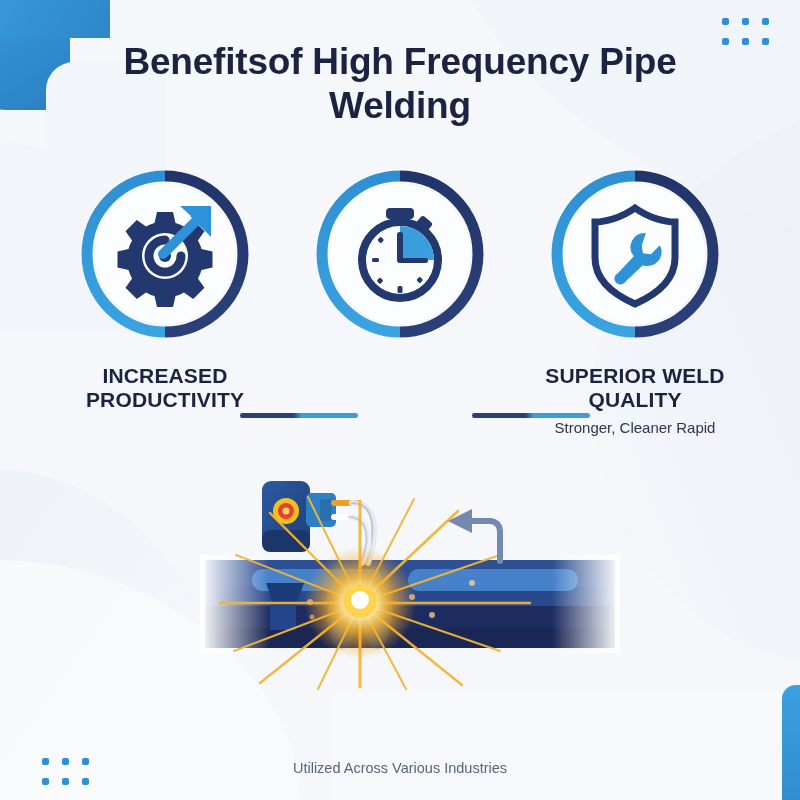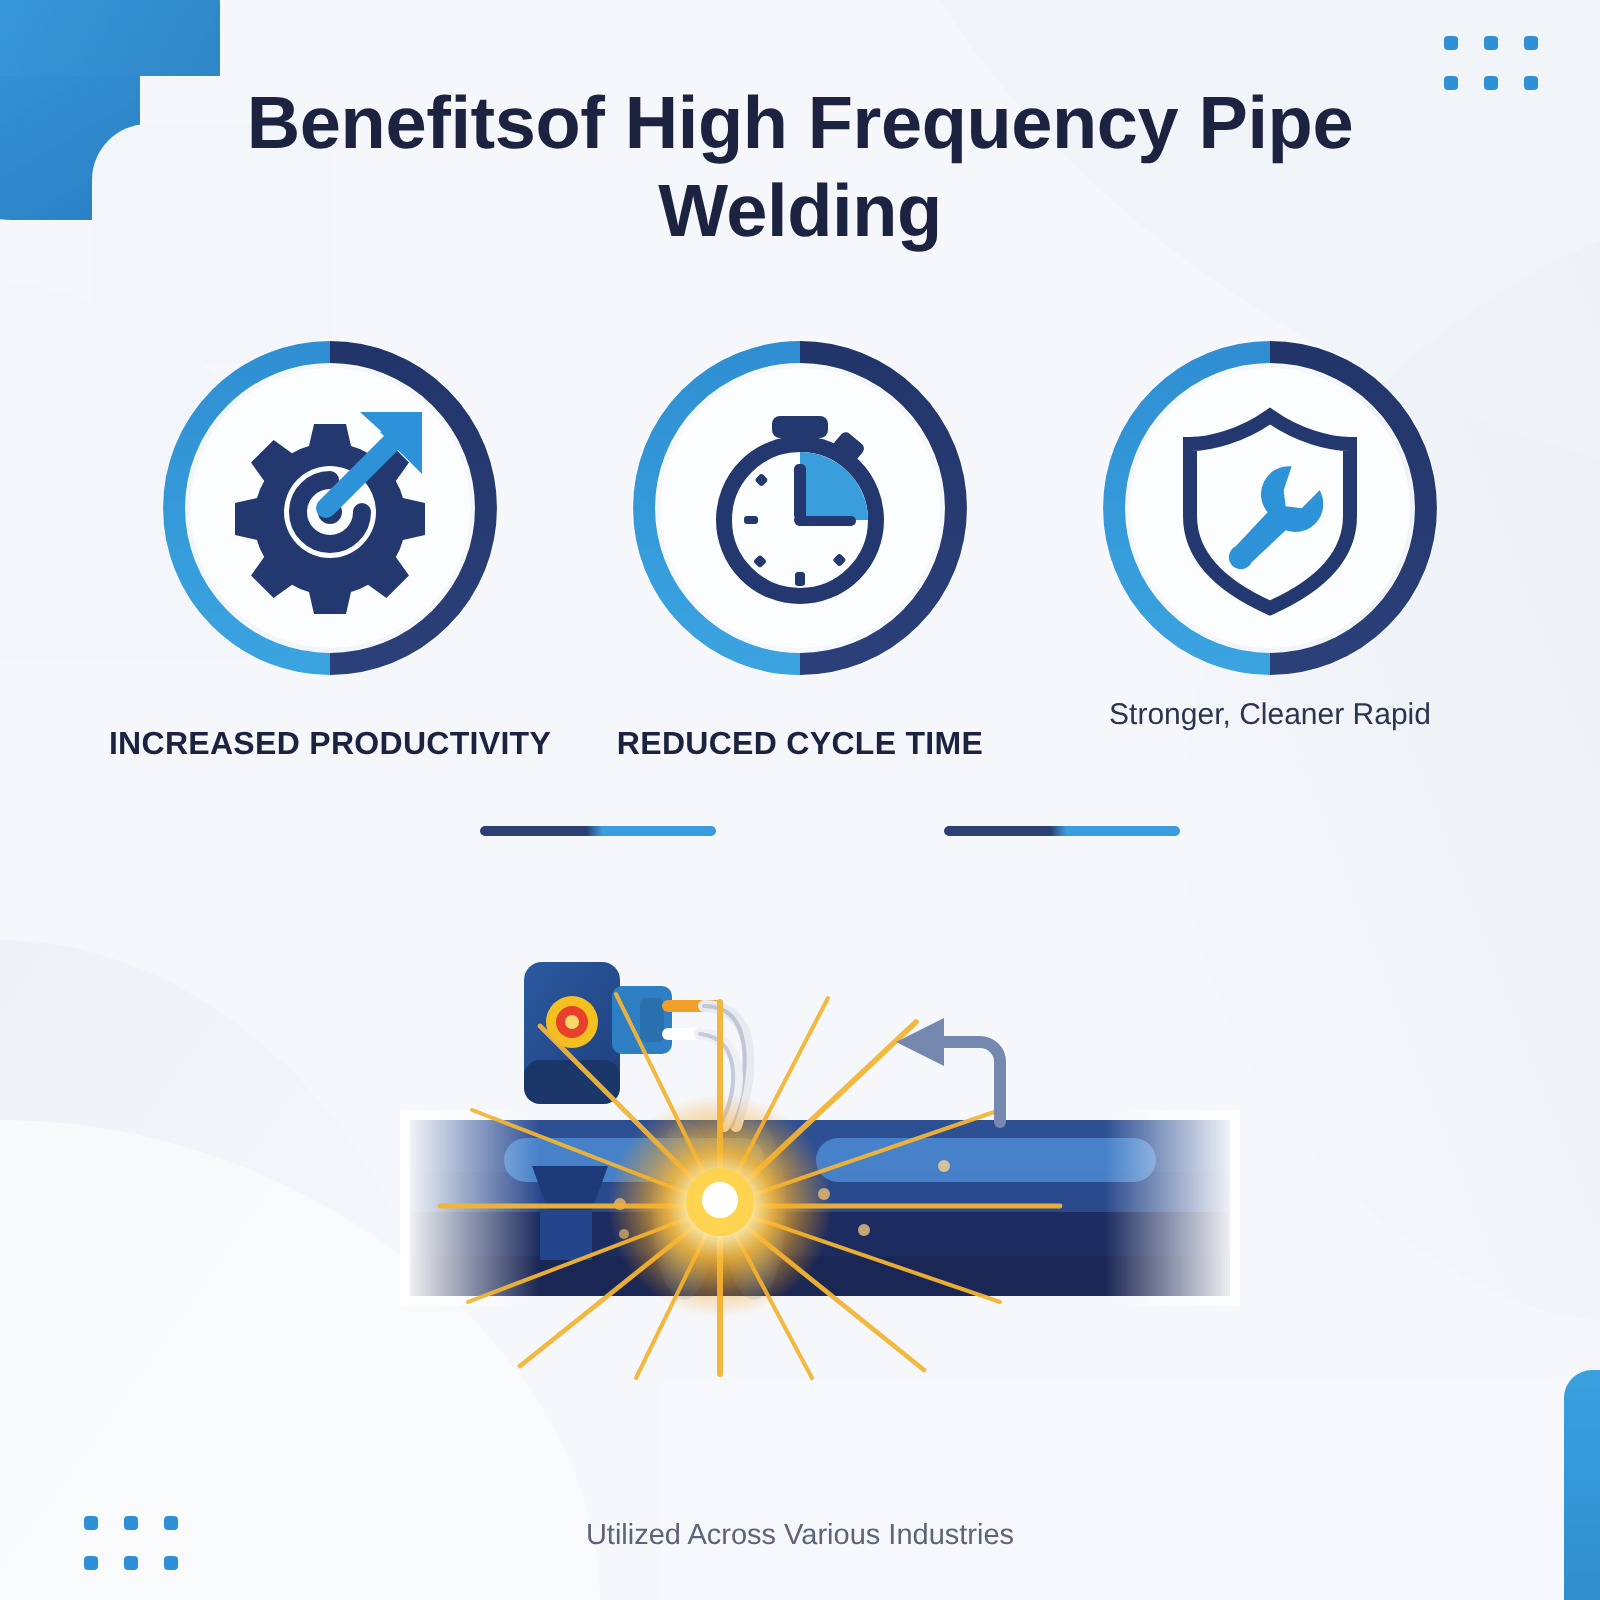--- a/index.html
+++ b/index.html
@@ -62,7 +62,7 @@
   .ring-wrap svg{display:block;}
 
   .b-title{
-    margin-top:22px;color:#1b2340;font-size:16px;font-weight:bold;
+    margin-top:22px;color:#1b2340;font-size:21px;font-weight:bold;
     letter-spacing:0.15px;text-transform:uppercase;
   }
   .b-sub{margin-top:7px;color:#2c3550;font-size:15px;font-weight:normal;}

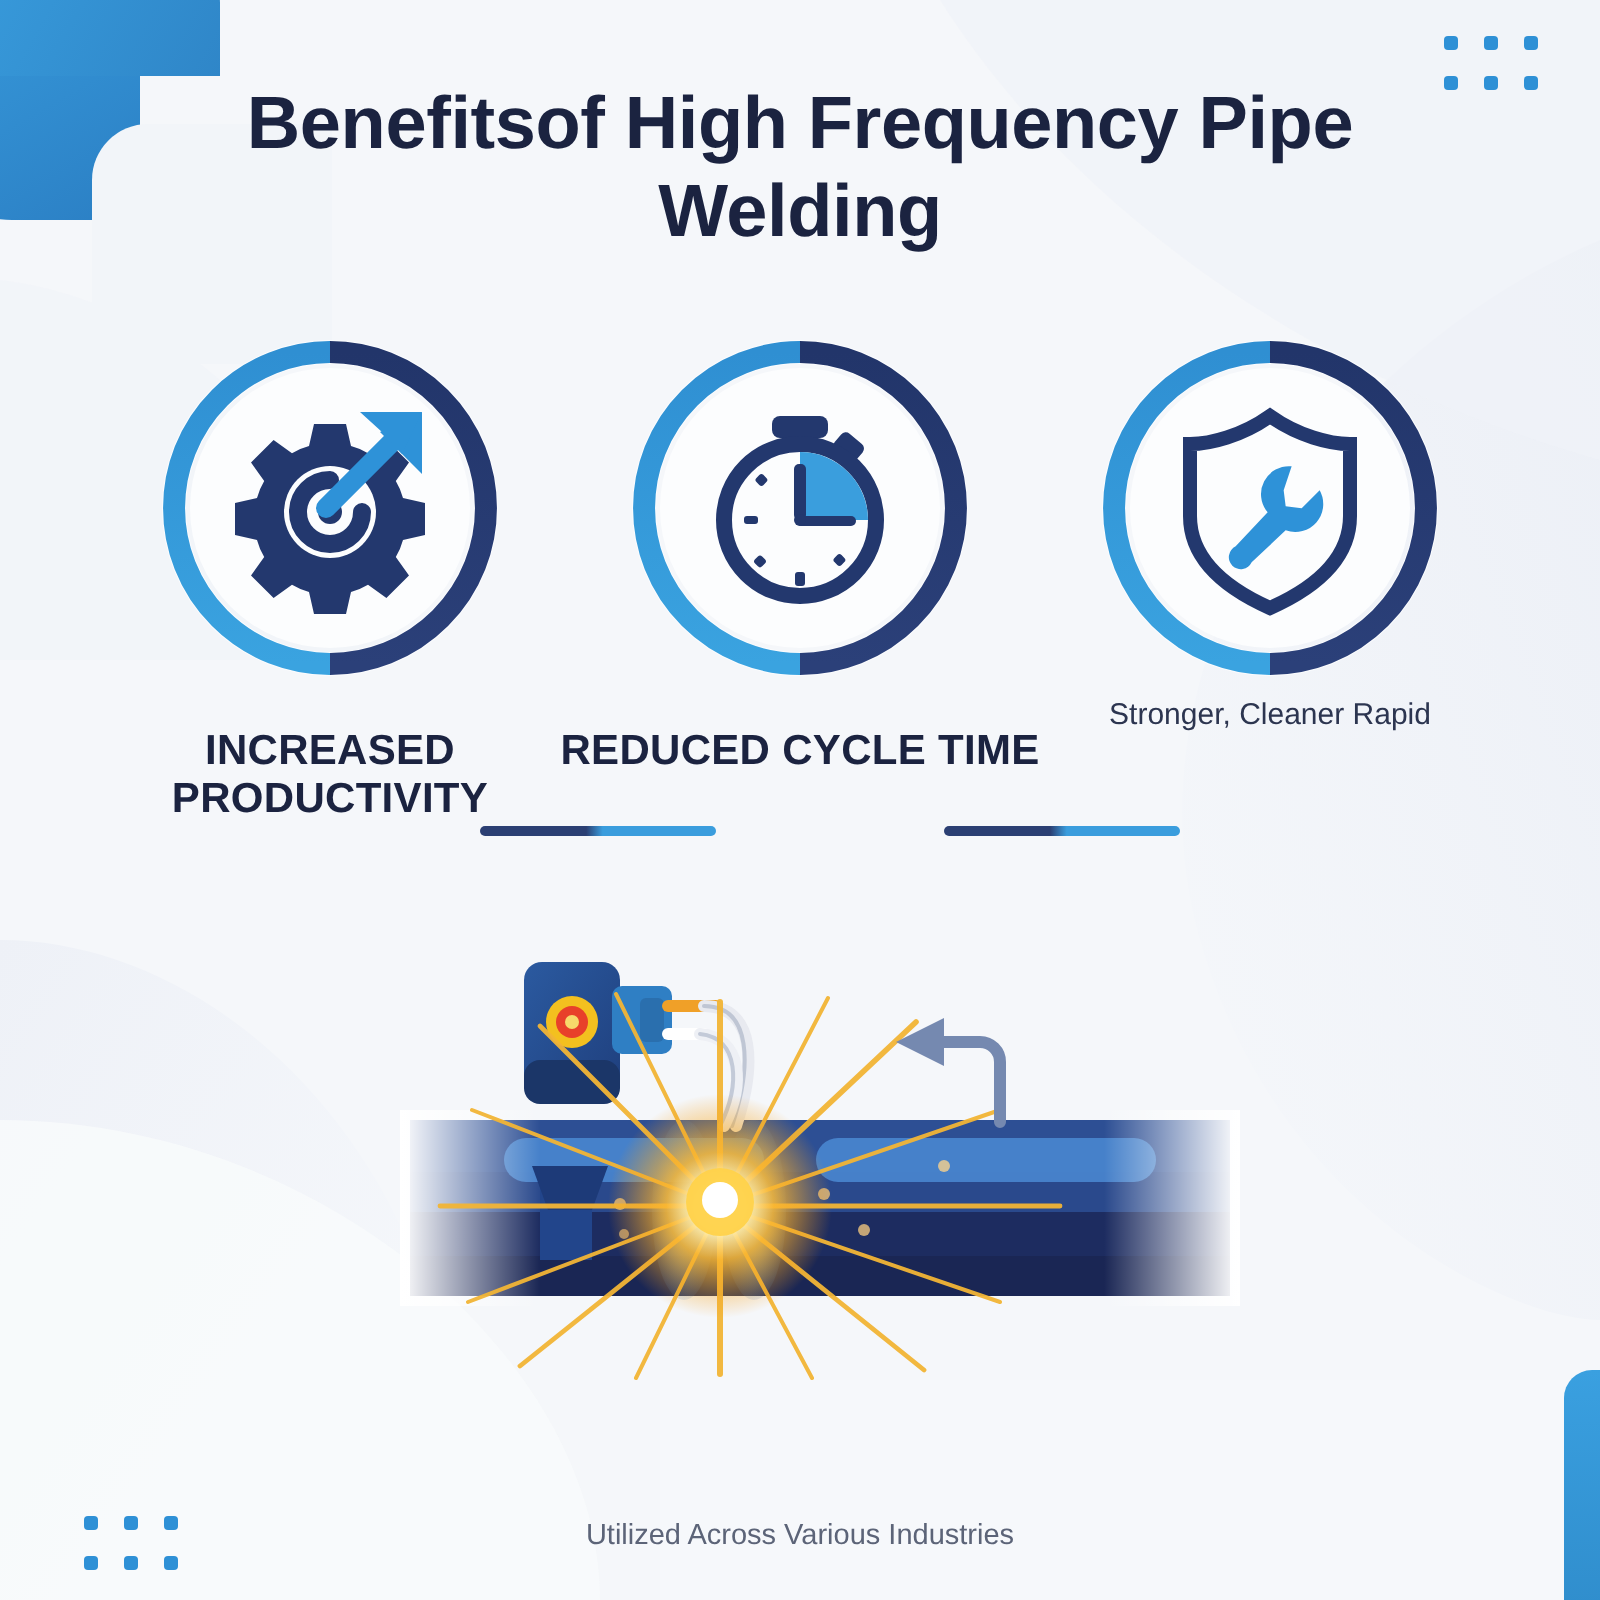--- a/index.html
+++ b/index.html
@@ -203,7 +203,6 @@
           </g>
         </svg>
       </div>
-      <div class="b-title">REDUCED CYCLE TIME</div>
     </div>
 
     <div class="benefit b3">

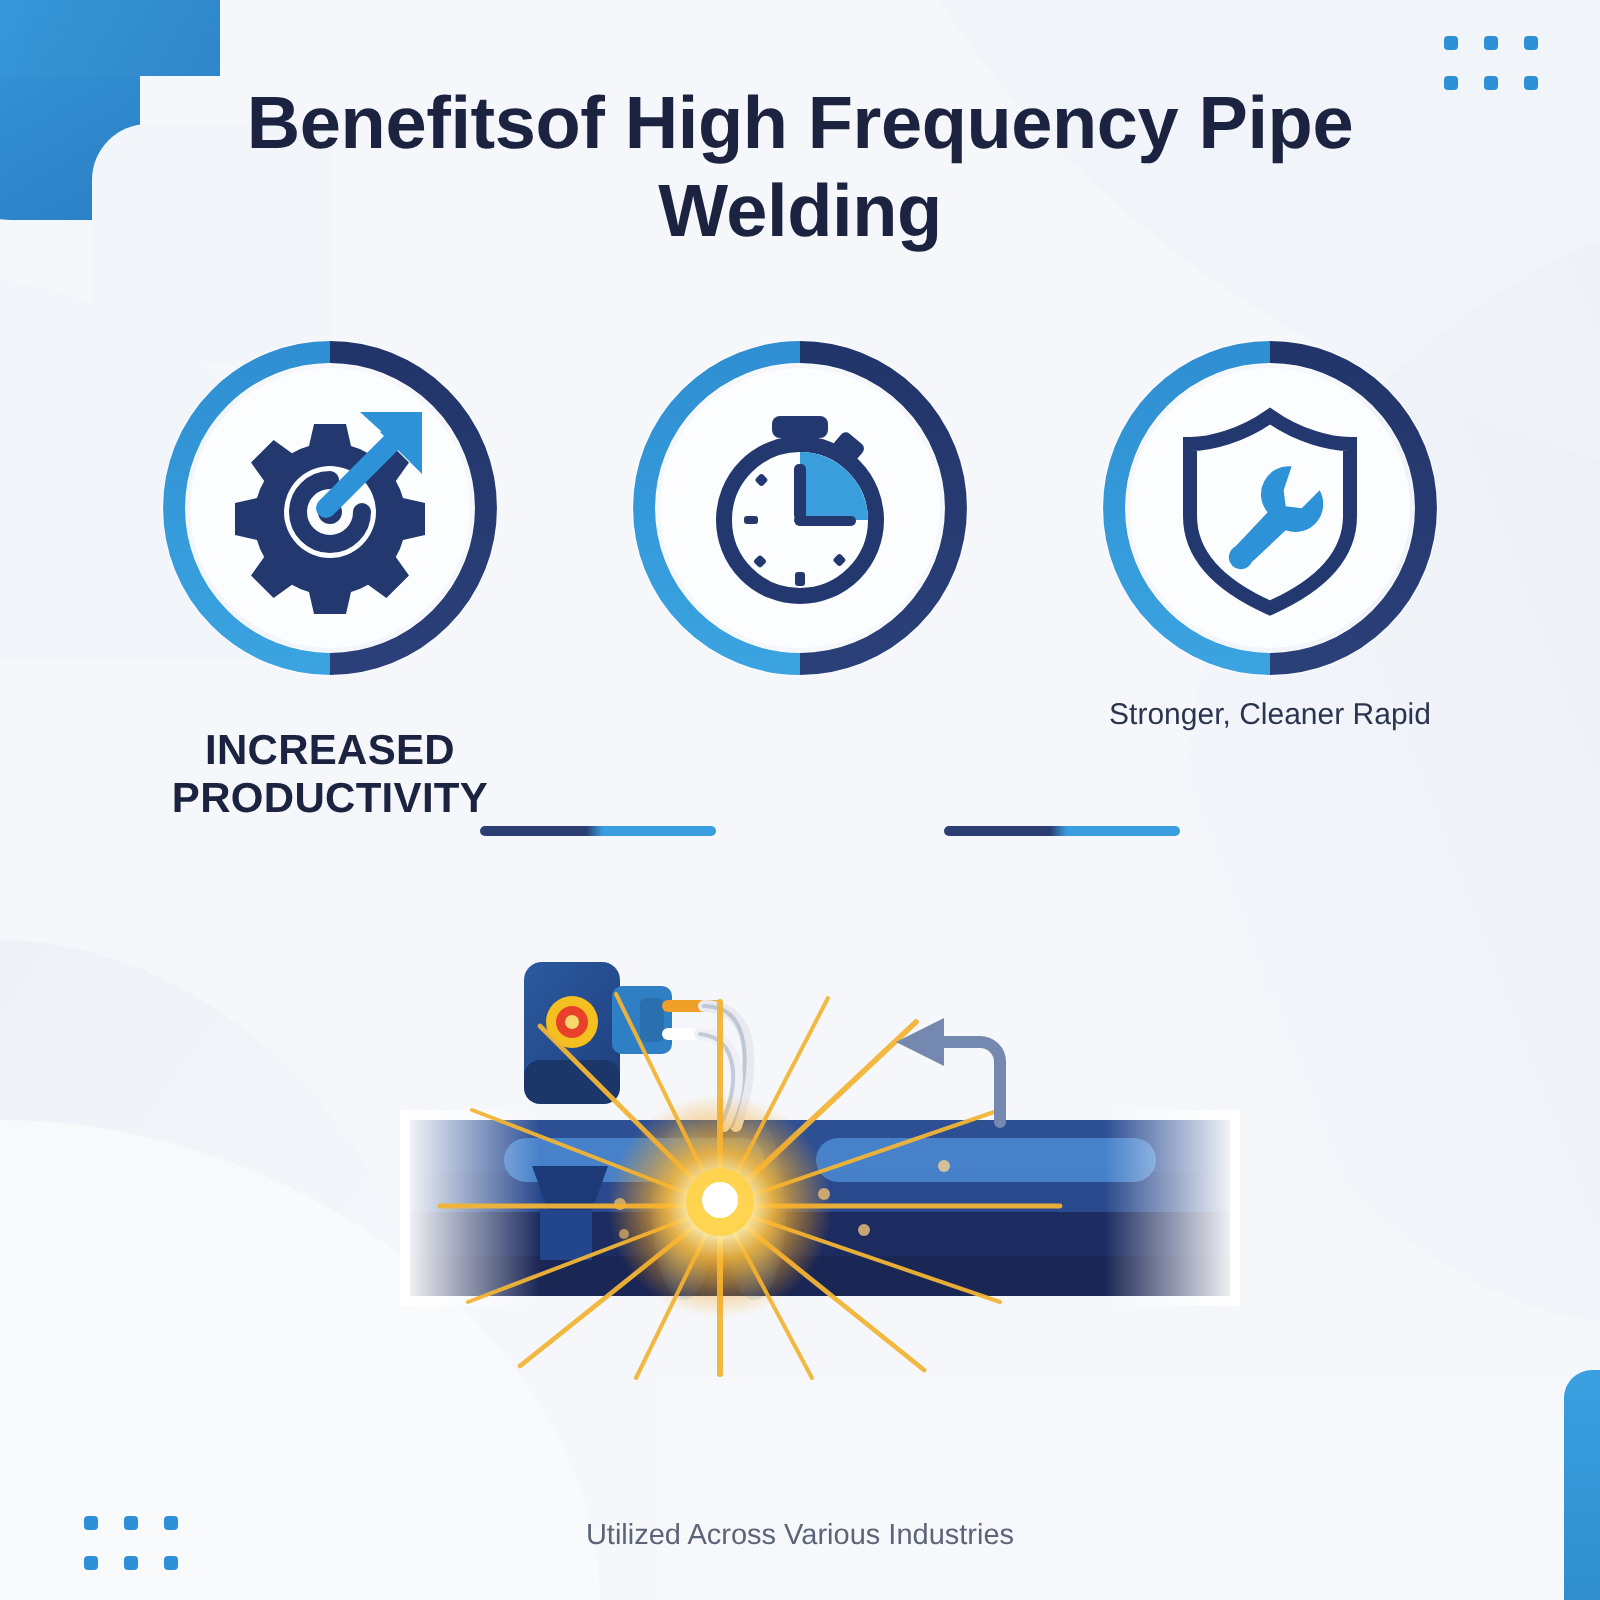--- a/index.html
+++ b/index.html
@@ -232,6 +232,7 @@
           </g>
         </svg>
       </div>
+      <div class="b-title">SUPERIOR WELD QUALITY</div>
       <div class="b-sub">Stronger, Cleaner Rapid</div>
     </div>
   </div>

